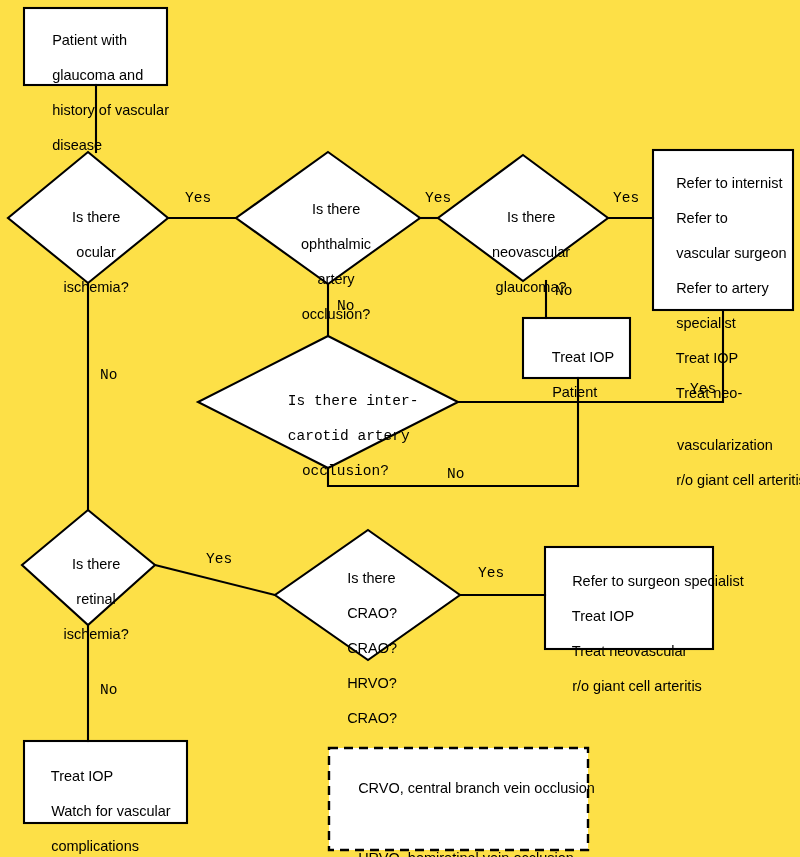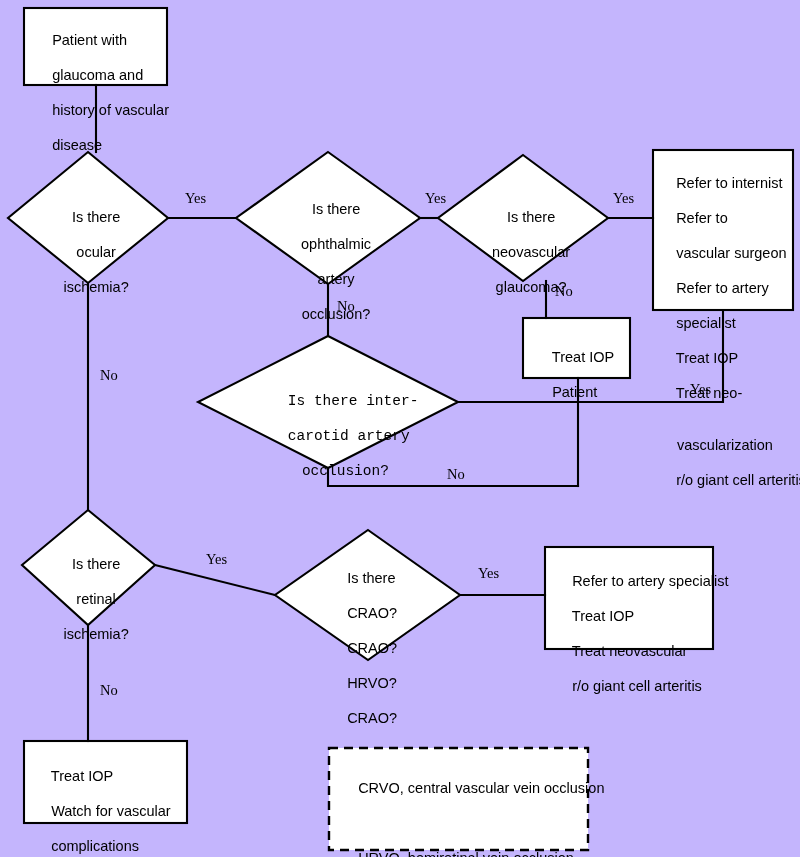--- a/index.html
+++ b/index.html
@@ -16,7 +16,7 @@
     position: relative;
     width: 800px;
     height: 857px;
-    background: #c4b5fd;
+    background: #fde047;
     overflow: hidden;
   }
   svg.flow-canvas {

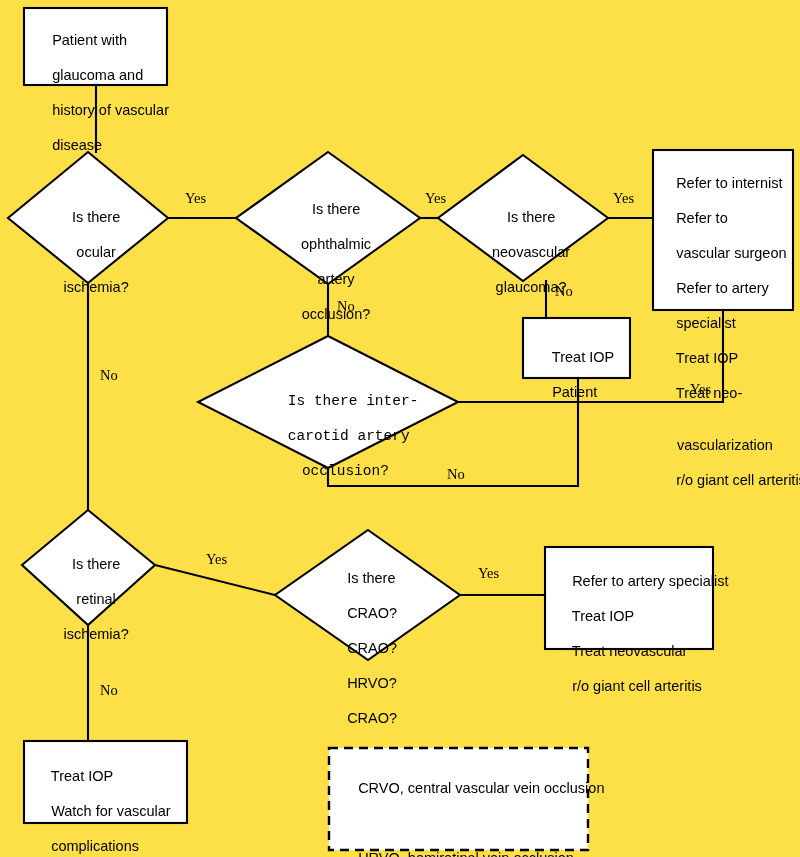--- a/index.html
+++ b/index.html
@@ -55,7 +55,7 @@
   .txt.left { text-align: left; }
   .edge-label {
     position: absolute;
-    font-family: Liberation Serif, serif;
+    font-family: Liberation Mono, monospace;
     font-size: 14.5px;
     line-height: 16px;
     color: #000000;

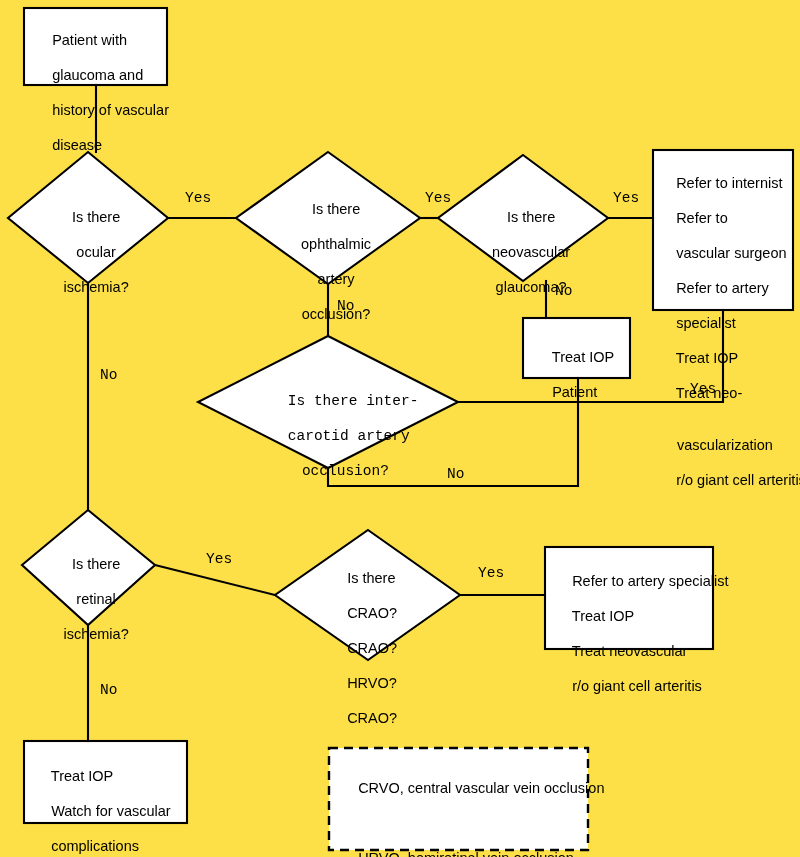--- a/index.html
+++ b/index.html
@@ -186,7 +186,7 @@
   </div>
 
   <div class="txt left" style="left:556px; top:555px; width:160px;">
-    <span>Refer to artery specialist</span><br>
+    <span>Refer to surgeon specialist</span><br>
     <span>Treat IOP</span><br>
     <span>Treat neovascular</span><br>
     <span>r/o giant cell arteritis</span>

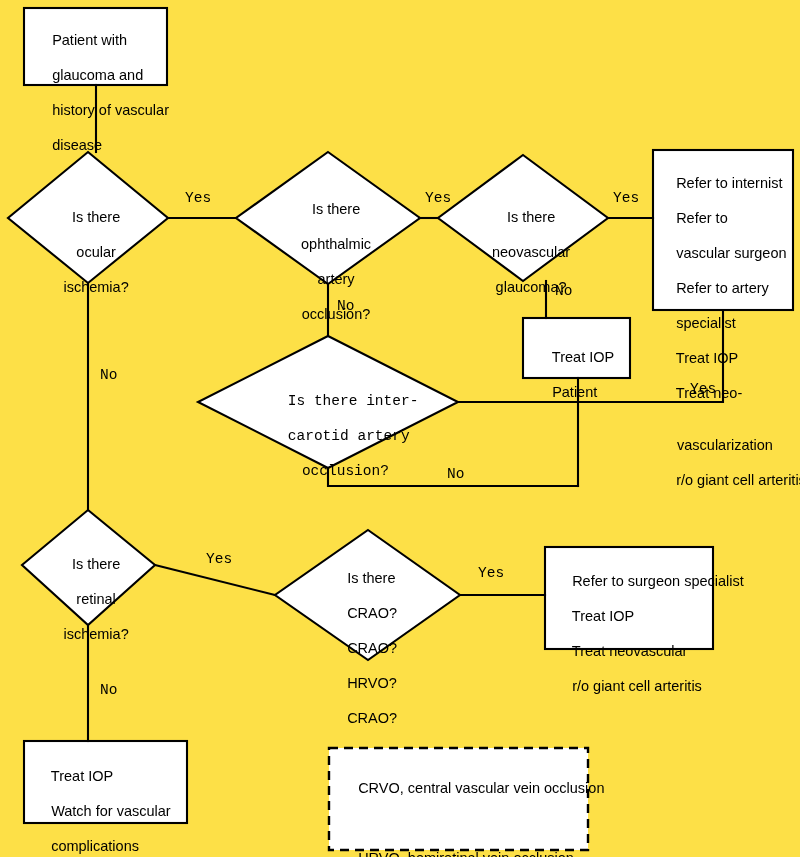--- a/index.html
+++ b/index.html
@@ -199,7 +199,7 @@
   </div>
 
   <div class="txt left" style="left:342px; top:762px; width:250px;">
-    <span>CRVO, central vascular vein occlusion</span><br>
+    <span>CRVO, central branch vein occlusion</span><br>
     <br>
     <span>HRVO, hemiretinal vein occlusion</span><br>
     <br>

